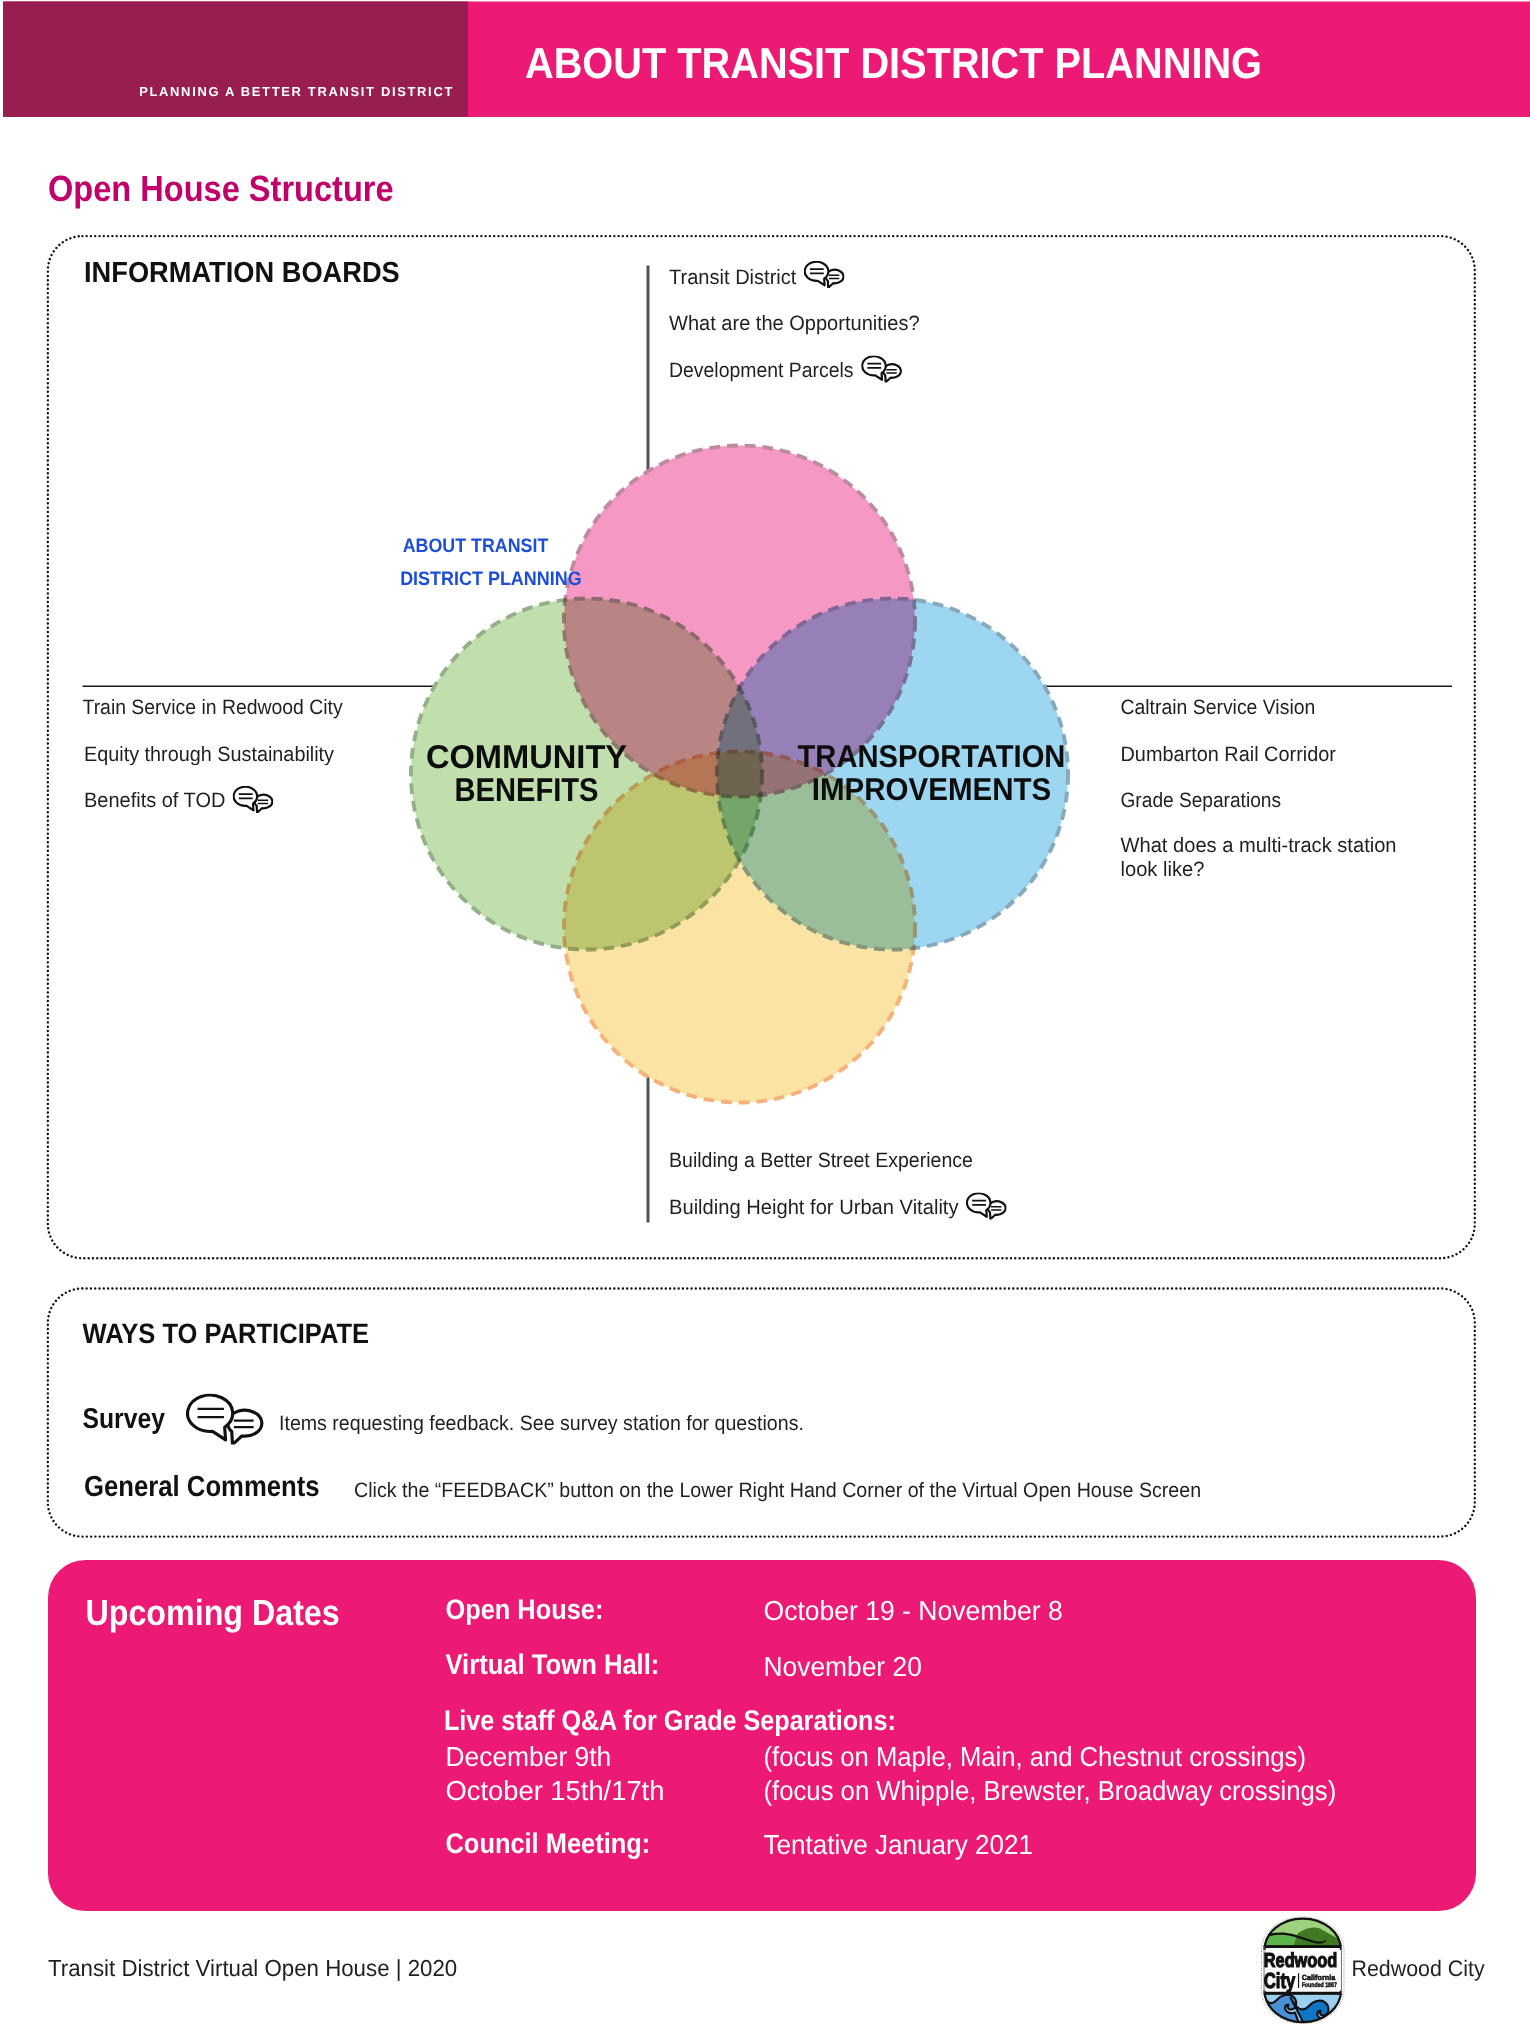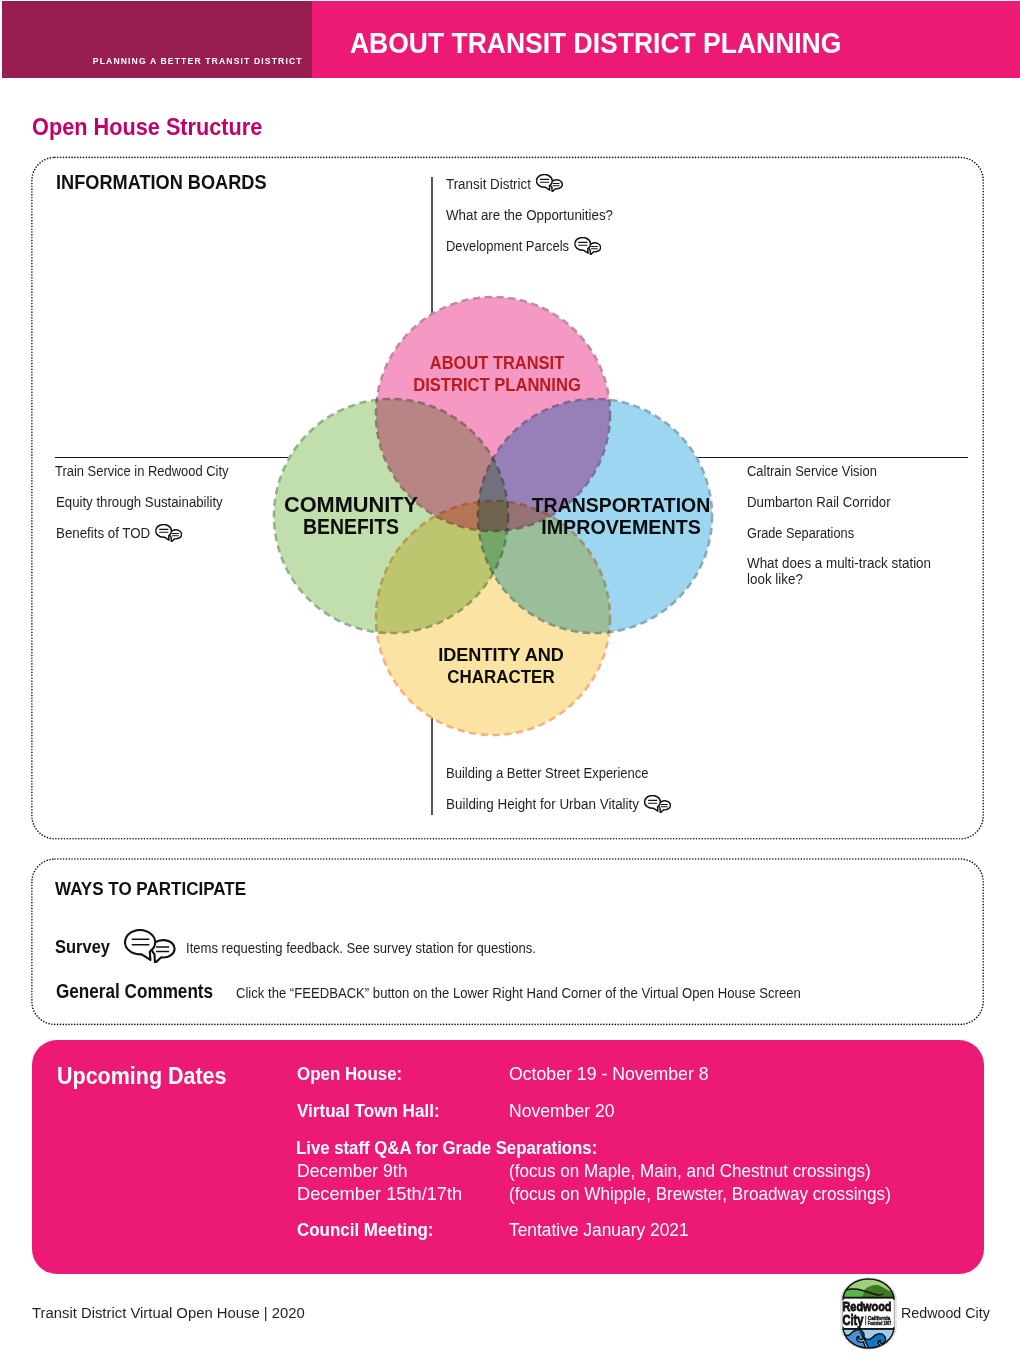--- a/index.html
+++ b/index.html
@@ -79,7 +79,7 @@
         <circle cx="493" cy="618" r="117" fill="#FBE3A3" stroke="#F6B27A" stroke-width="2.6" stroke-dasharray="7.2 4.6" style="mix-blend-mode:multiply"></circle>
       </g>
     </svg>
-  <div class="abs venn-label" style="left:246.60px;top:353.99px;width:500px;font-size:18px;line-height:19.04px;font-weight:bold;text-align:center;color:#b91c1c;white-space:nowrap;">
+  <div class="abs venn-label" style="left:246.60px;top:353.99px;width:500px;font-size:13px;line-height:19.04px;font-weight:bold;color:#1d4ed8;white-space:nowrap;">
       <div style="transform:scaleX(0.9141);">ABOUT TRANSIT</div>
       <div style="margin-top:3.26px;transform:scaleX(0.9210);">DISTRICT PLANNING</div>
     </div>

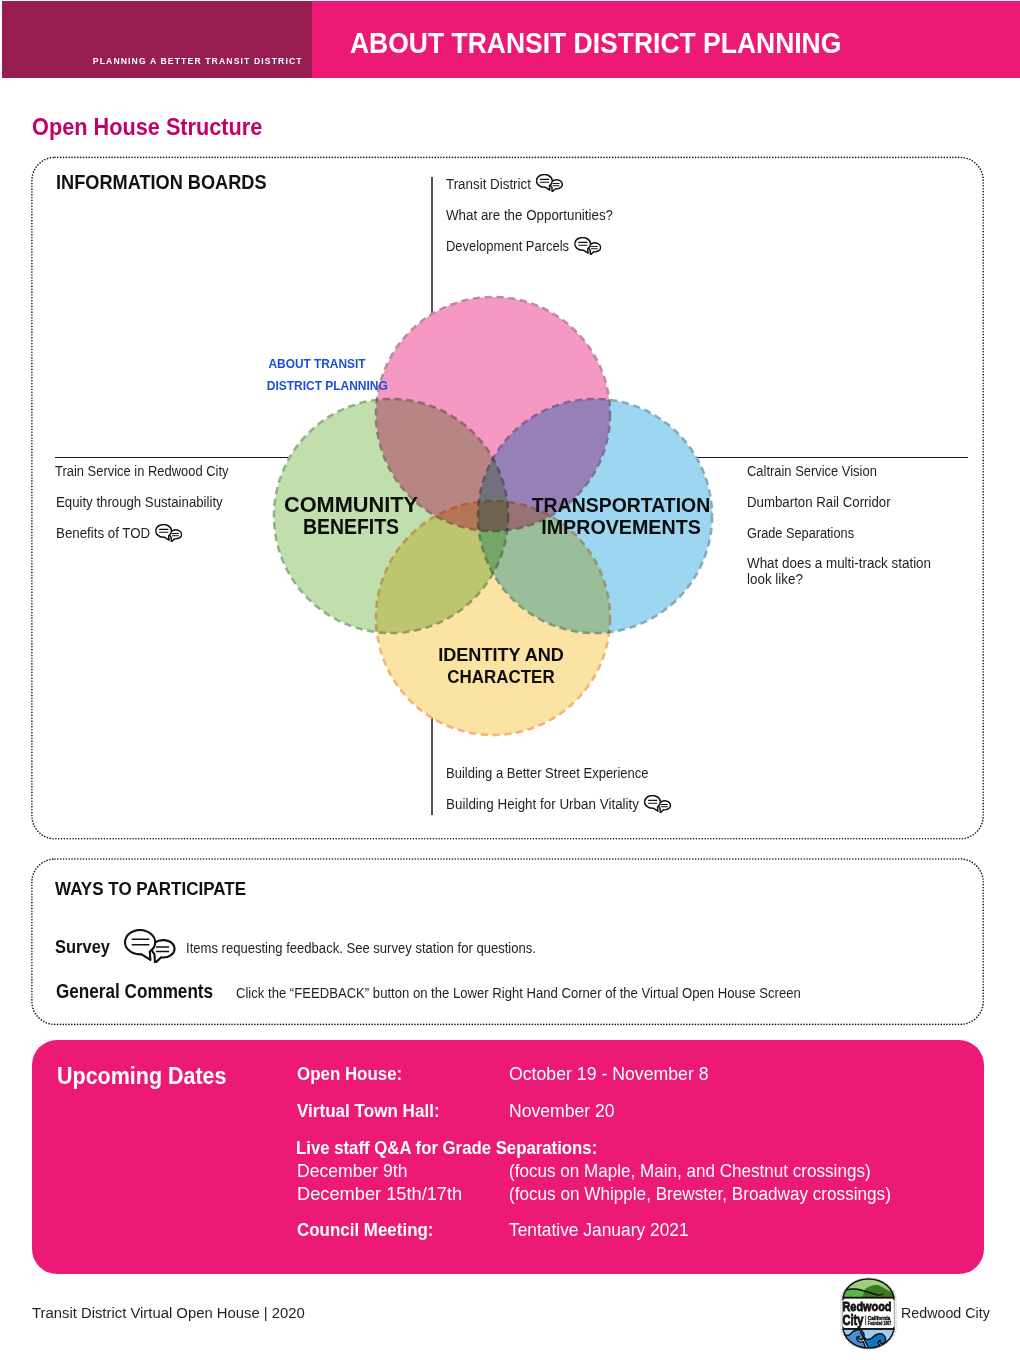--- a/index.html
+++ b/index.html
@@ -91,10 +91,6 @@
       <div style="transform:scaleX(0.9258);">TRANSPORTATION</div>
       <div style="margin-top:3.26px;transform:scaleX(0.9367);">IMPROVEMENTS</div>
     </div>
-  <div class="abs venn-label" style="left:251.00px;top:644.79px;width:500px;font-size:19.04px;line-height:19.04px;font-weight:bold;text-align:center;color:#0d0d0d;white-space:nowrap;">
-      <div style="transform:scaleX(0.9510);">IDENTITY AND</div>
-      <div style="margin-top:3.26px;transform:scaleX(0.8901);">CHARACTER</div>
-    </div>
 
   <svg class="abs dotbox" id="box-ways" style="left:27px;top:854px;" width="962" height="176">
     <rect x="4.9" y="5" width="951.3" height="165.4" rx="23" ry="23" fill="none" stroke="#111" stroke-width="1.6" stroke-linecap="round" stroke-dasharray="0.01 2.85"></rect>

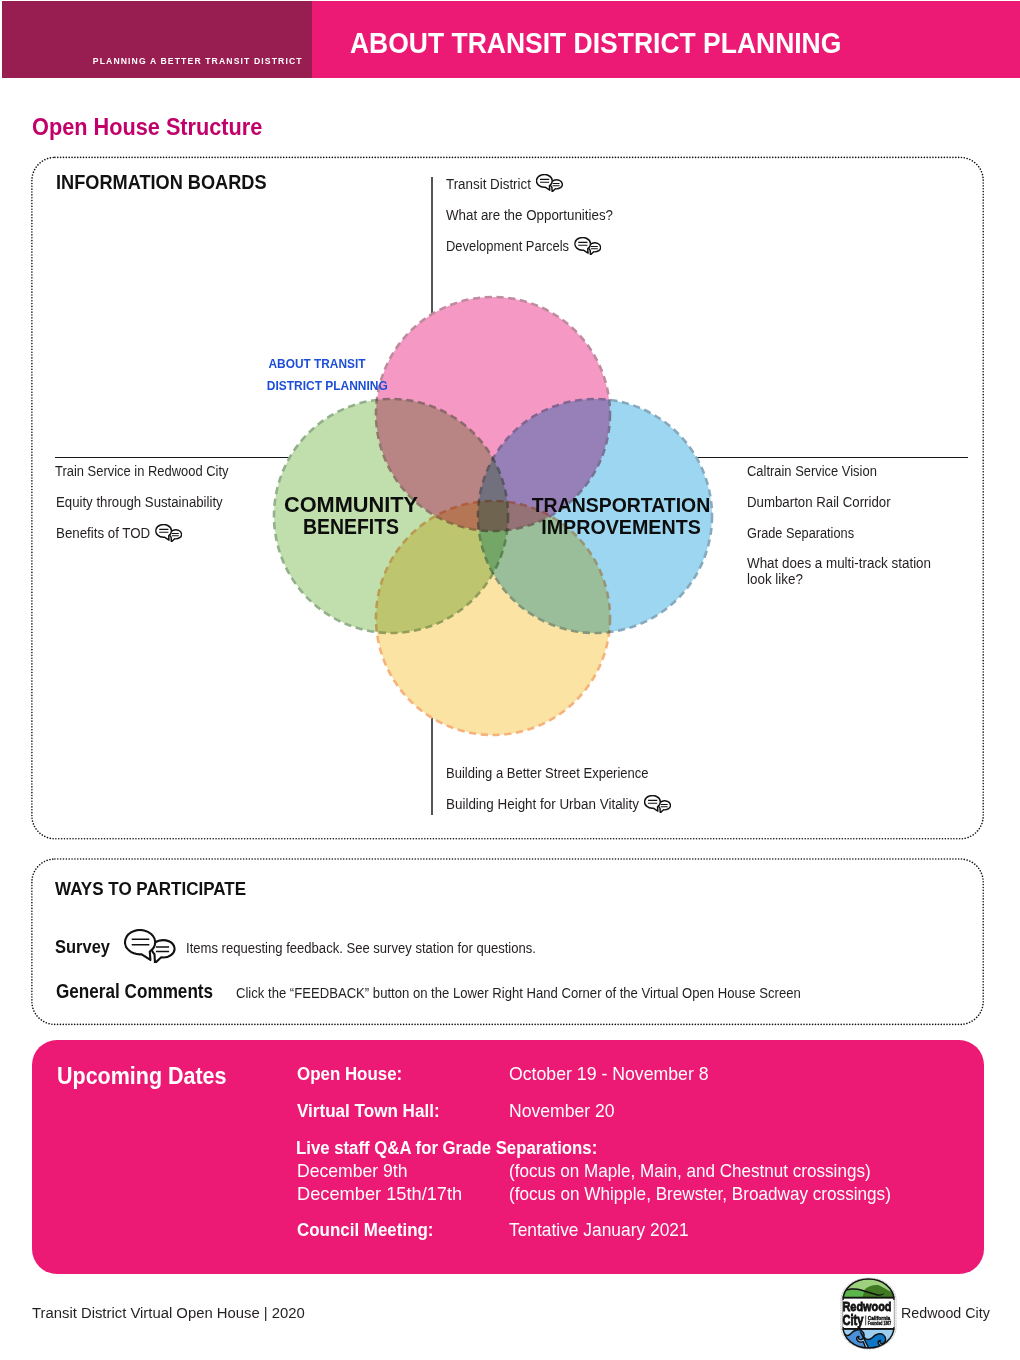--- a/index.html
+++ b/index.html
@@ -116,7 +116,7 @@
   <div class="abs" style="left:295.60px;top:1138.65px;font-size:18.97px;line-height:18.97px;font-weight:bold;color:#fff;white-space:nowrap;transform:scaleX(0.8846);transform-origin:0 0;"><span>Live staff Q&amp;A for Grade Separations</span><span>:</span></div>
   <div class="abs" style="left:296.70px;top:1162.08px;font-size:18.34px;line-height:18.34px;font-weight:normal;color:#fff;white-space:nowrap;transform:scaleX(0.9600);transform-origin:0 0;">December 9th</div>
   <div class="abs" style="left:508.50px;top:1162.08px;font-size:18.34px;line-height:18.34px;font-weight:normal;color:#fff;white-space:nowrap;transform:scaleX(0.9317);transform-origin:0 0;">(focus on Maple, Main, and Chestnut crossings)</div>
-  <div class="abs" style="left:296.70px;top:1184.68px;font-size:18.34px;line-height:18.34px;font-weight:normal;color:#fff;white-space:nowrap;transform:scaleX(0.9947);transform-origin:0 0;">December 15th/17th</div>
+  <div class="abs" style="left:296.70px;top:1184.68px;font-size:18.34px;line-height:18.34px;font-weight:normal;color:#fff;white-space:nowrap;transform:scaleX(0.9947);transform-origin:0 0;">October 15th/17th</div>
   <div class="abs" style="left:508.50px;top:1184.68px;font-size:18.34px;line-height:18.34px;font-weight:normal;color:#fff;white-space:nowrap;transform:scaleX(0.9348);transform-origin:0 0;">(focus on Whipple, Brewster, Broadway crossings)</div>
   <div class="abs" style="left:296.60px;top:1220.75px;font-size:18.97px;line-height:18.97px;font-weight:bold;color:#fff;white-space:nowrap;transform:scaleX(0.8939);transform-origin:0 0;"><span>Council Meeting</span><span>:</span></div>
   <div class="abs" style="left:508.50px;top:1221.28px;font-size:18.34px;line-height:18.34px;font-weight:normal;color:#fff;white-space:nowrap;transform:scaleX(0.9477);transform-origin:0 0;">Tentative January 2021</div>

